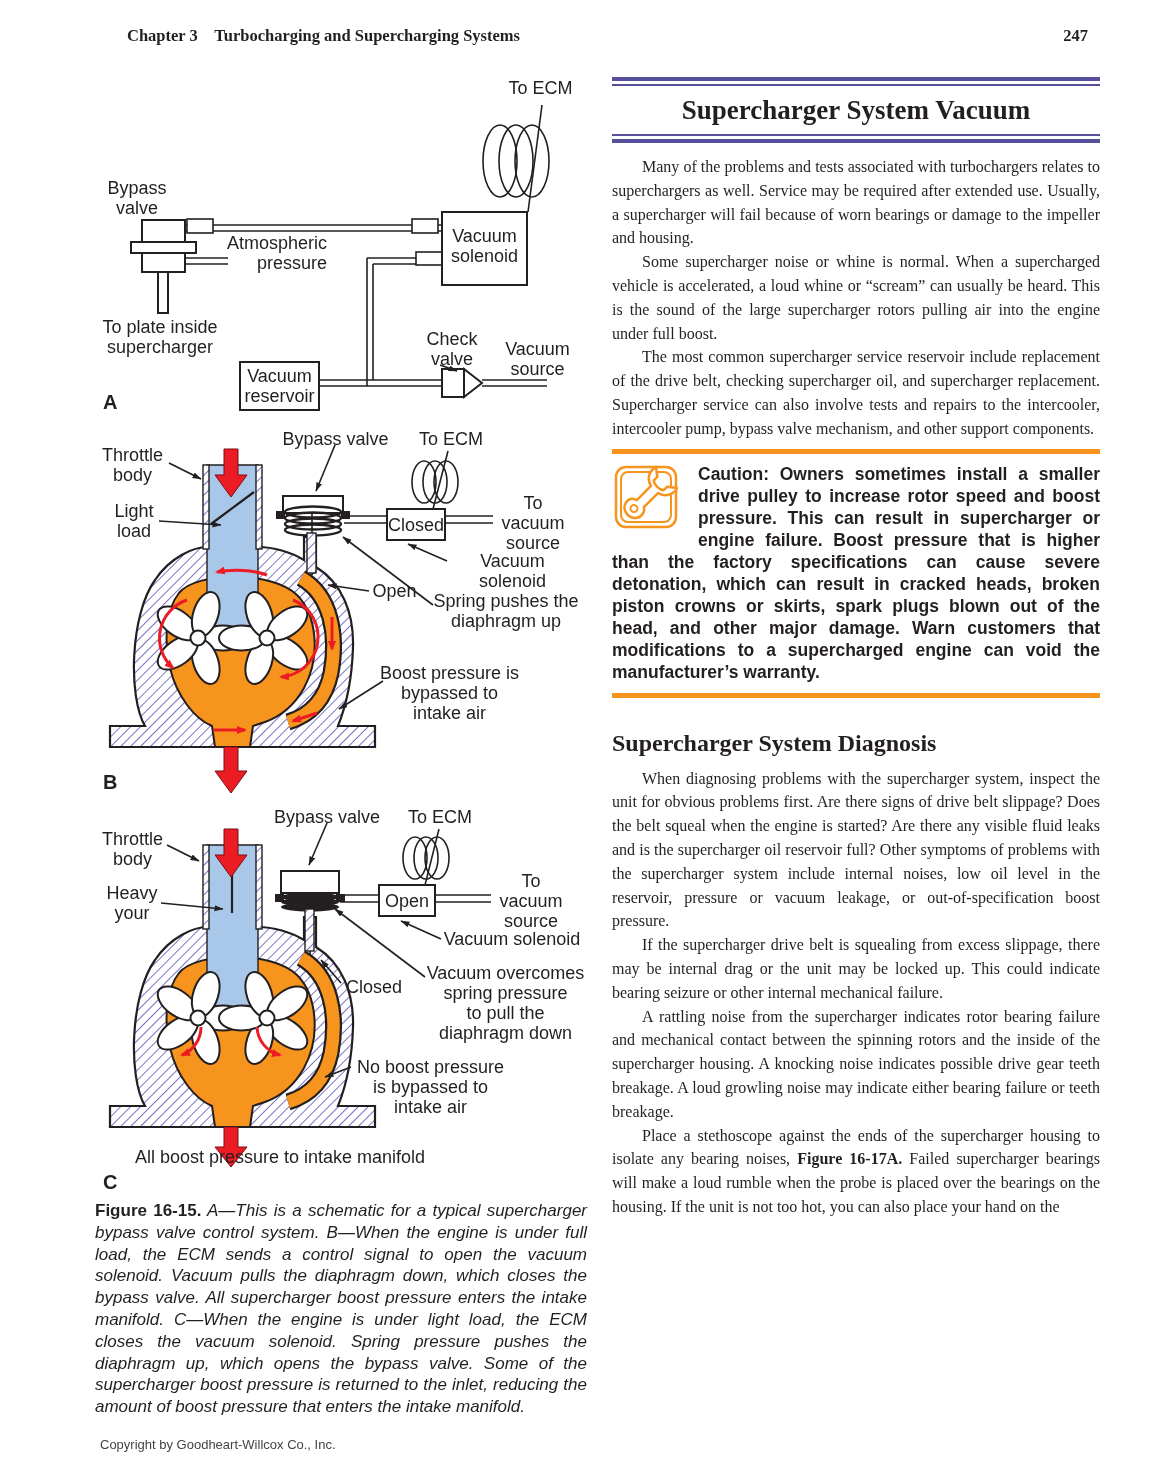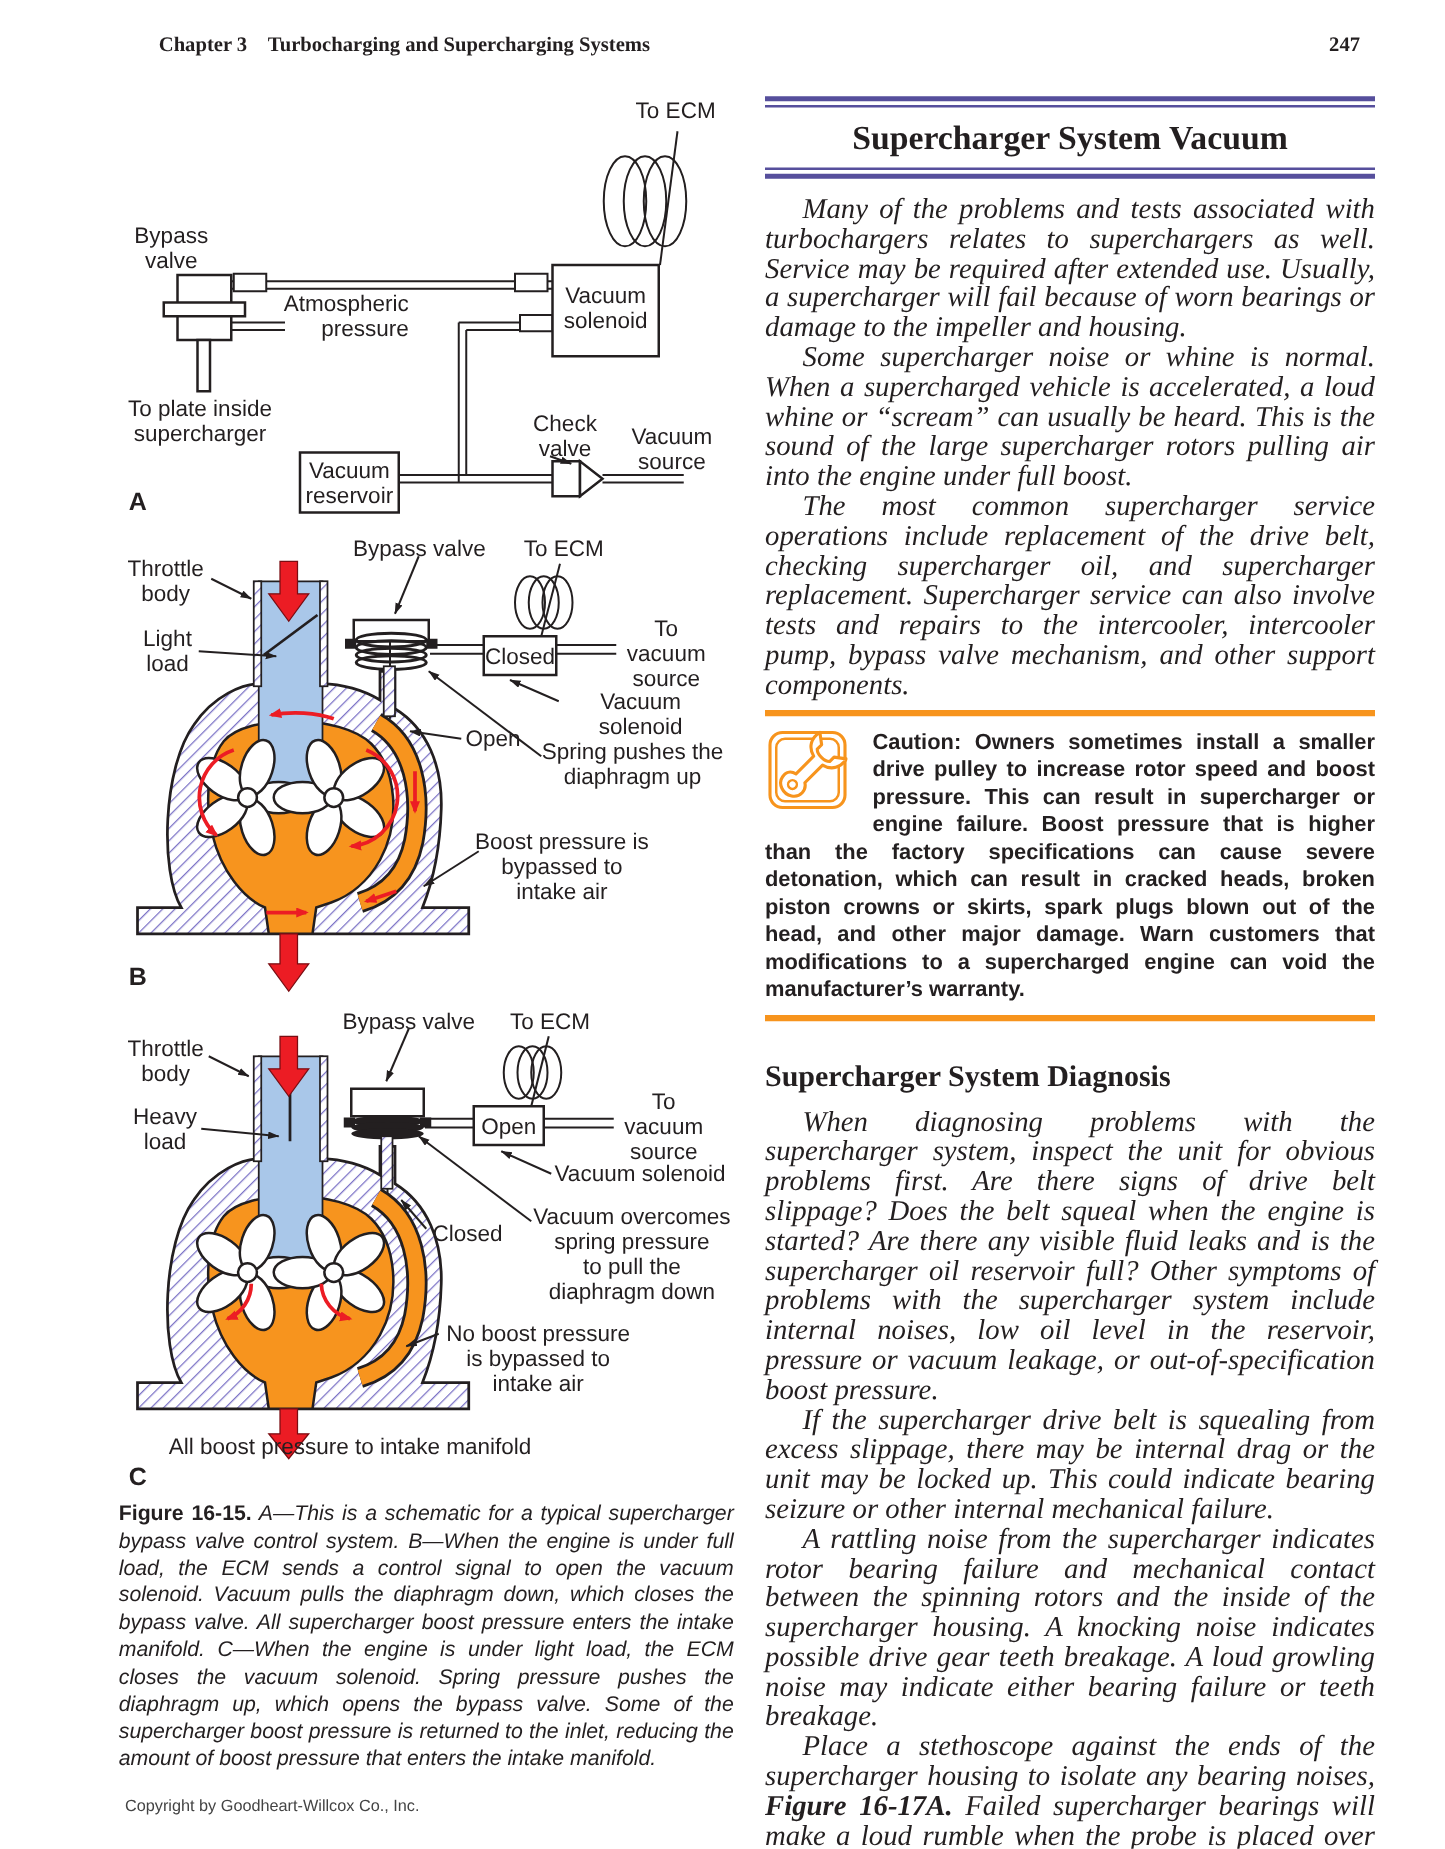--- a/index.html
+++ b/index.html
@@ -27,7 +27,7 @@
   .dbl-rule{height:9px;border-top:4.5px solid var(--purple);border-bottom:2px solid var(--purple);}
   .dbl-rule.flip{border-top-width:2px;border-bottom-width:4.5px;}
   .svc-title{font-size:27px;font-weight:bold;text-align:center;line-height:40px;margin:4px 0;}
-  .body-p{font-size:23px;line-height:23.8px;text-align:justify;text-indent:30px;font-style:italic;}
+  .body-p{font-size:16px;line-height:23.8px;text-align:justify;text-indent:30px;}
   .caution{margin-top:8px;border-top:5px solid var(--orange);border-bottom:5px solid var(--orange);padding:9px 0 10px;}
   .caution-icon{float:left;width:64px;height:64px;margin:2px 20px 4px 2px;}
   .caution-text{font-family:"Liberation Sans",sans-serif;font-weight:bold;font-size:17.5px;line-height:22px;text-align:justify;}

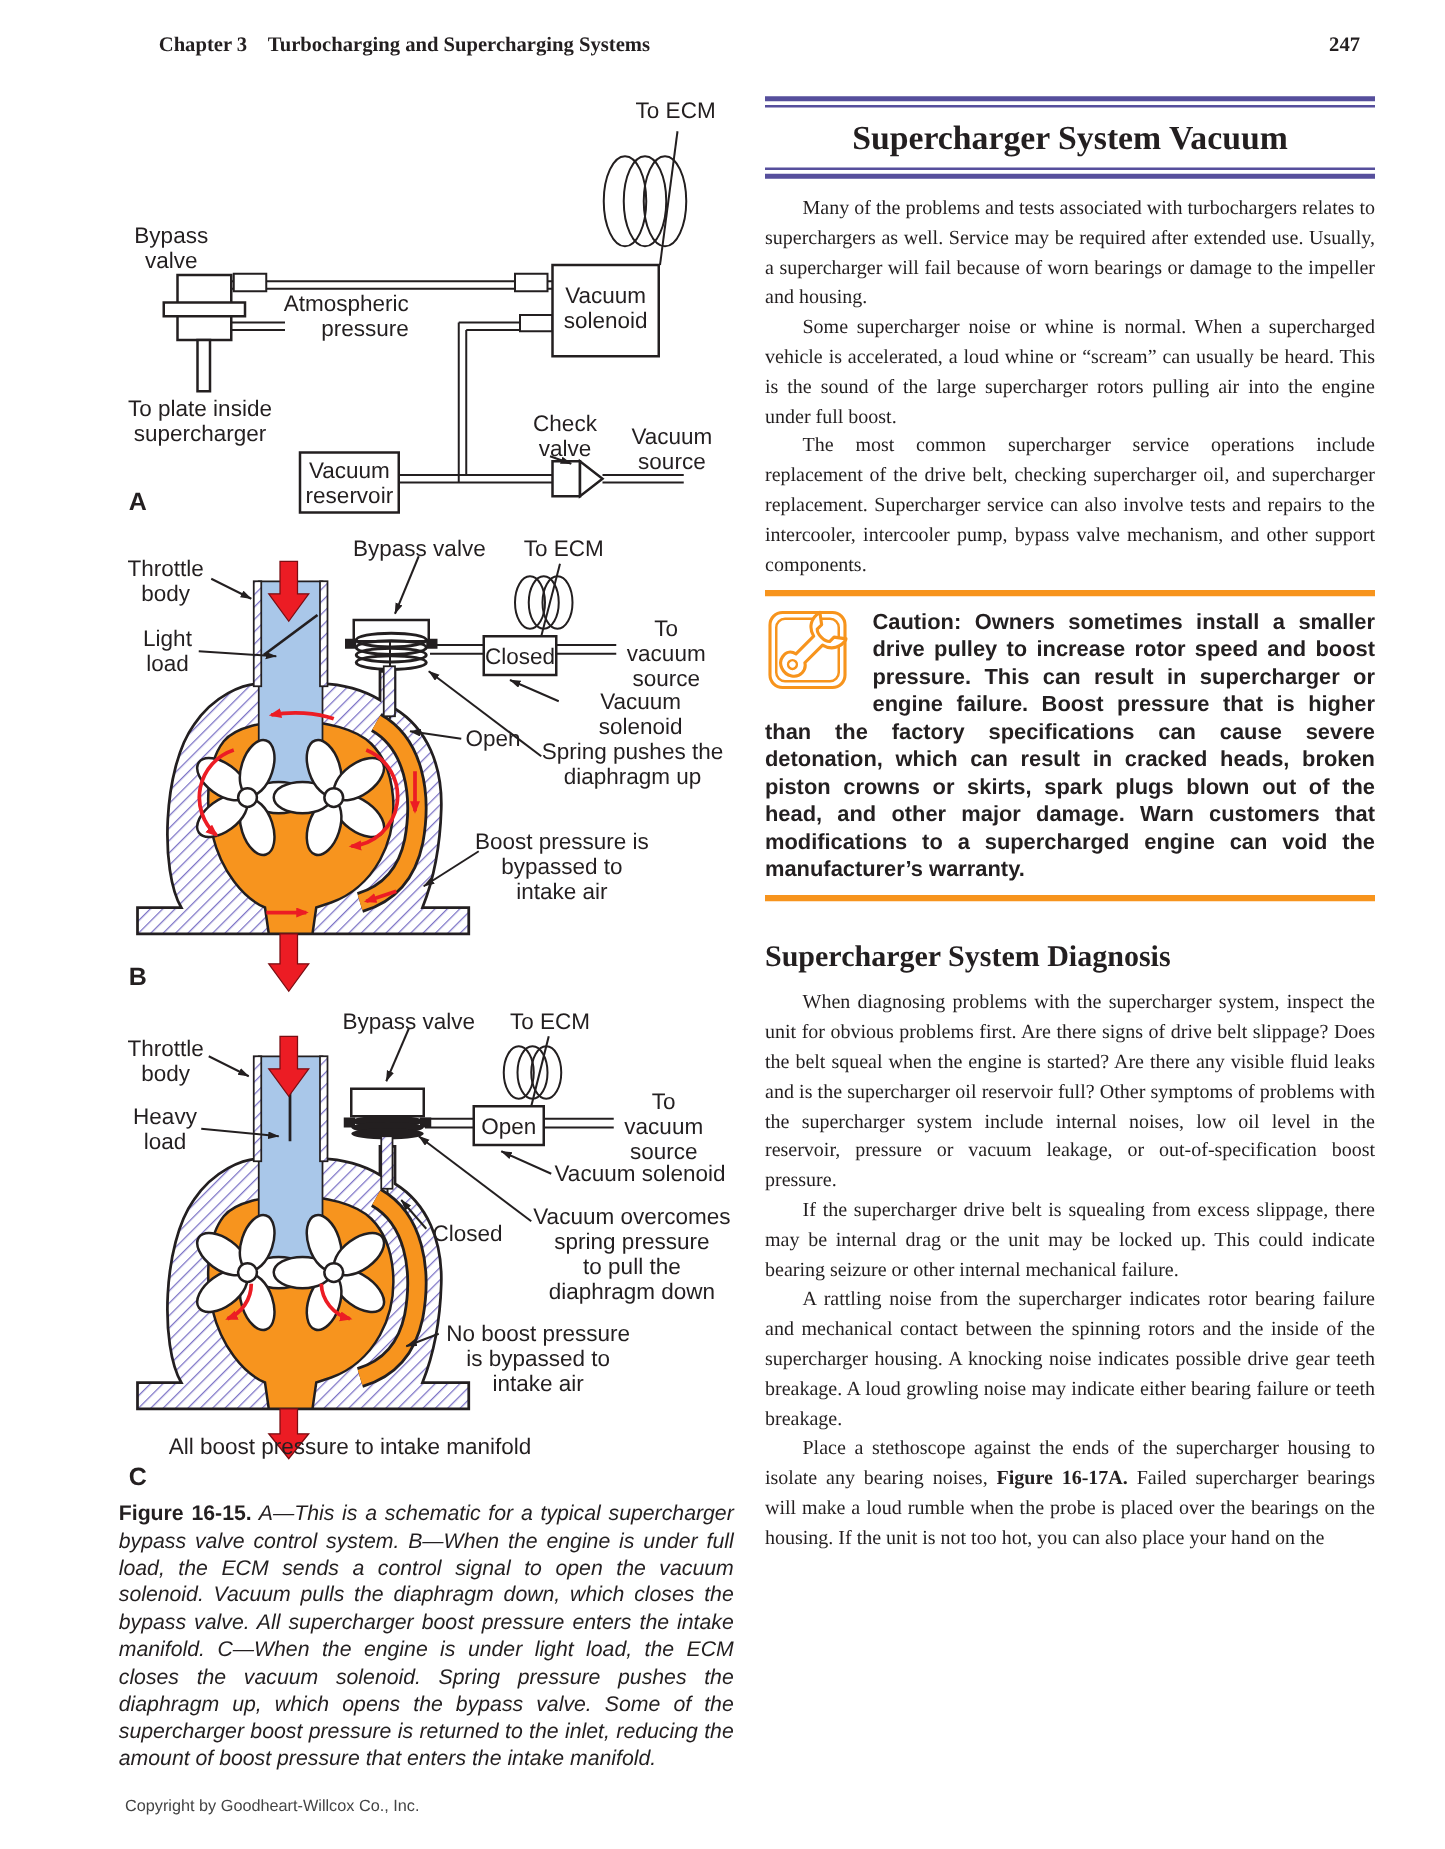--- a/index.html
+++ b/index.html
@@ -361,7 +361,7 @@
 
   <p class="body-p" style="margin-top:12px;">Many of the problems and tests associated with turbochargers relates to superchargers as well. Service may be required after extended use. Usually, a supercharger will fail because of worn bearings or damage to the impeller and housing.</p>
   <p class="body-p">Some supercharger noise or whine is normal. When a supercharged vehicle is accelerated, a loud whine or “scream” can usually be heard. This is the sound of the large supercharger rotors pulling air into the engine under full boost.</p>
-  <p class="body-p">The most common supercharger service operations include replacement of the drive belt, checking supercharger oil, and supercharger replacement. Supercharger service can also involve tests and repairs to the intercooler, intercooler pump, bypass valve mechanism, and other support components.</p>
+  <p class="body-p">The most common supercharger service reservoir include replacement of the drive belt, checking supercharger oil, and supercharger replacement. Supercharger service can also involve tests and repairs to the intercooler, intercooler pump, bypass valve mechanism, and other support components.</p>
 
   <div class="caution">
     <div class="caution-icon">

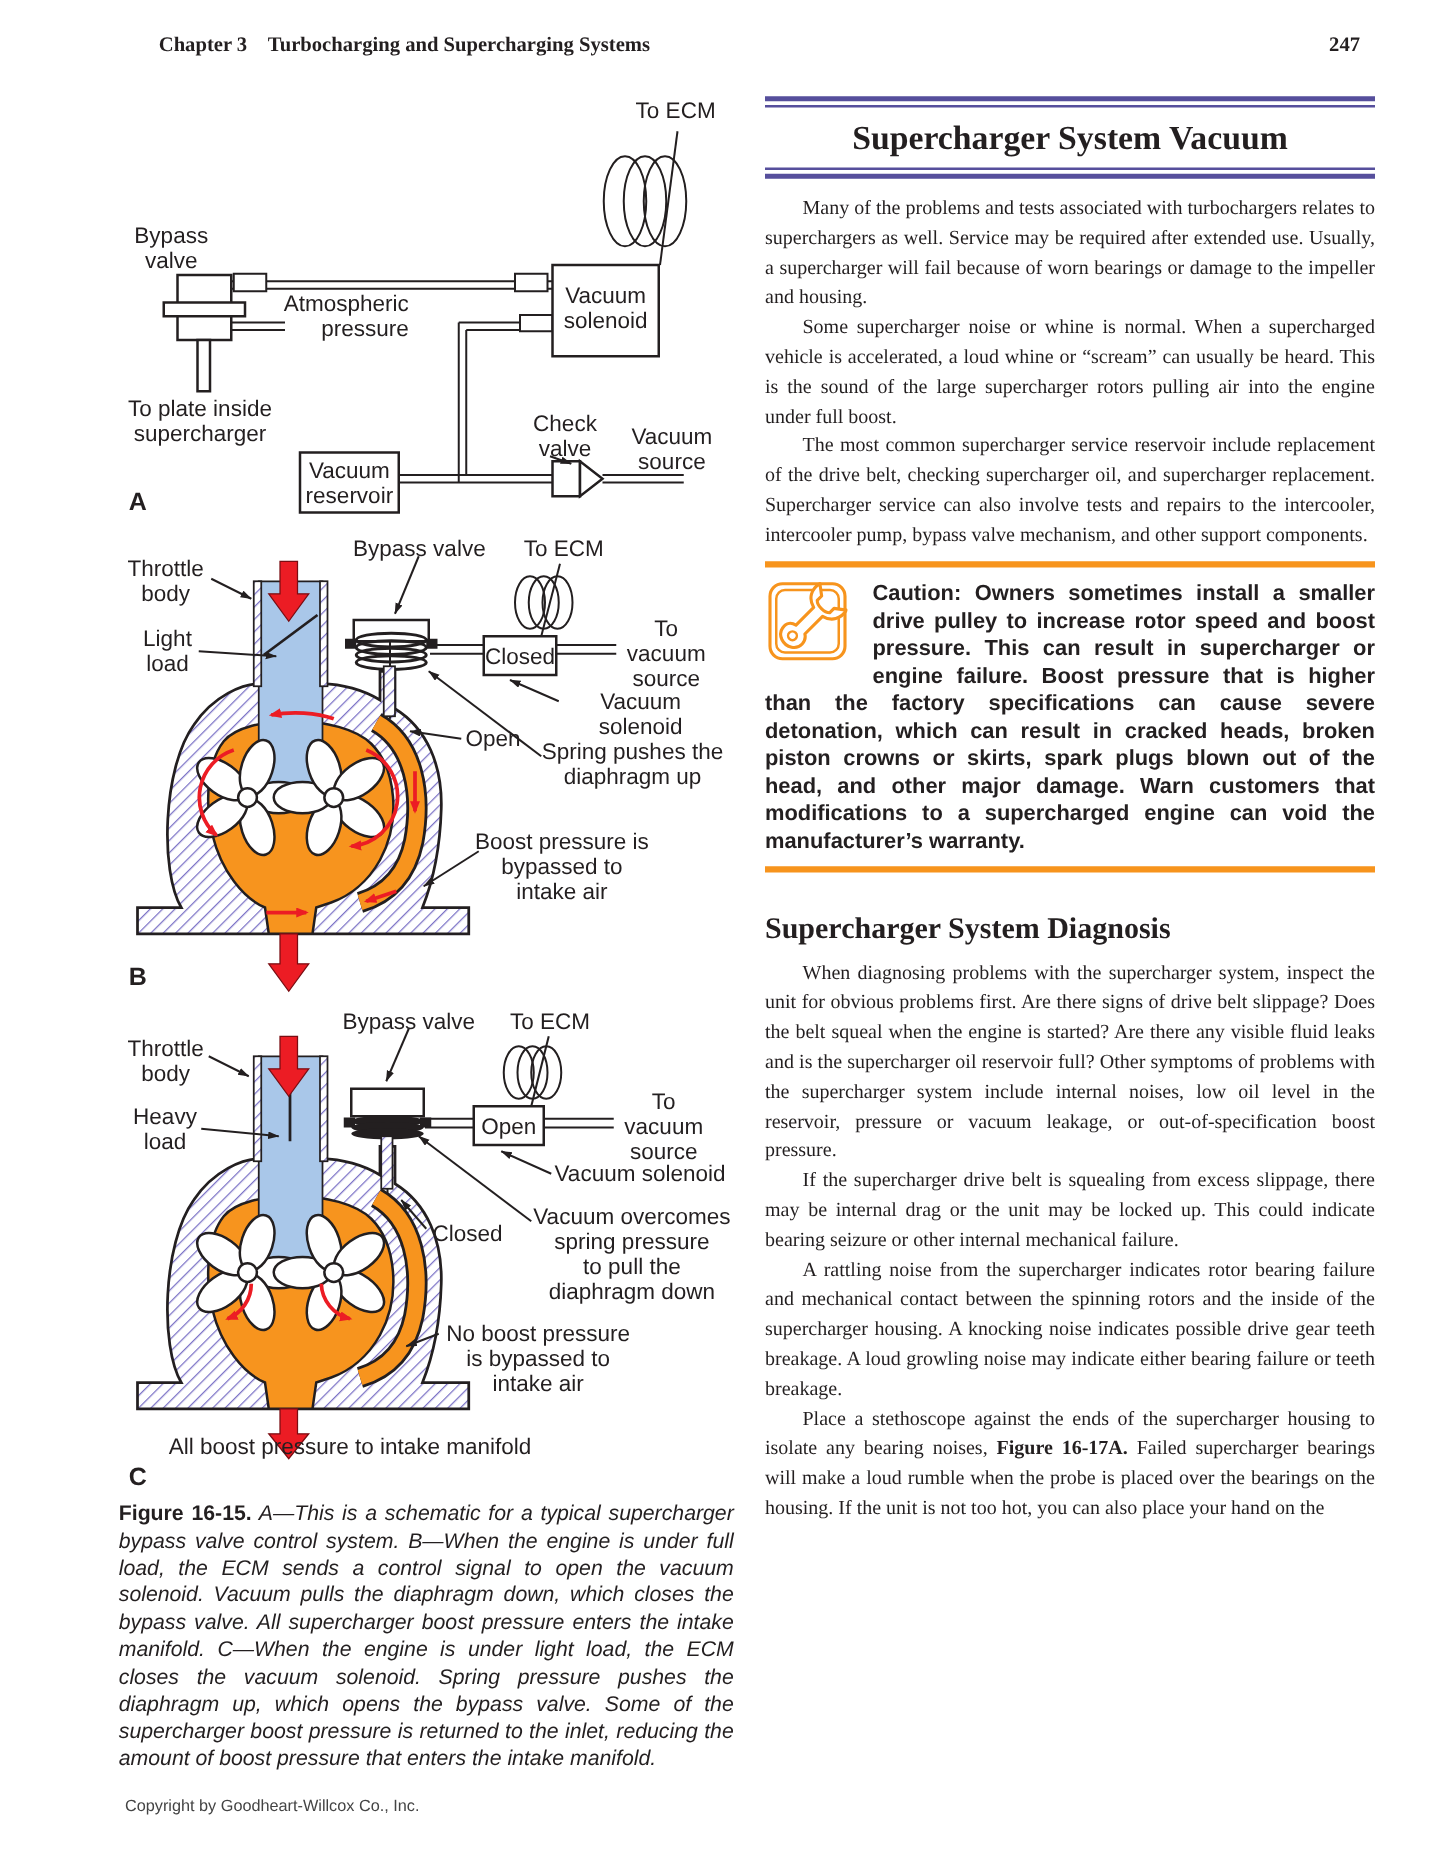--- a/index.html
+++ b/index.html
@@ -334,7 +334,7 @@
   <div class="dlabel" style="left:176px;top:2px;width:112px;">Bypass valve</div>
   <div class="dlabel" style="left:310px;top:2px;width:70px;">To ECM</div>
   <div class="dlabel" style="left:6px;top:78px;width:62px;">Heavy
-load</div>
+your</div>
   <div class="dlabel boxlabel" style="left:284px;top:86px;width:56px;">Open</div>
   <div class="dlabel" style="left:400px;top:66px;width:72px;">To
 vacuum

